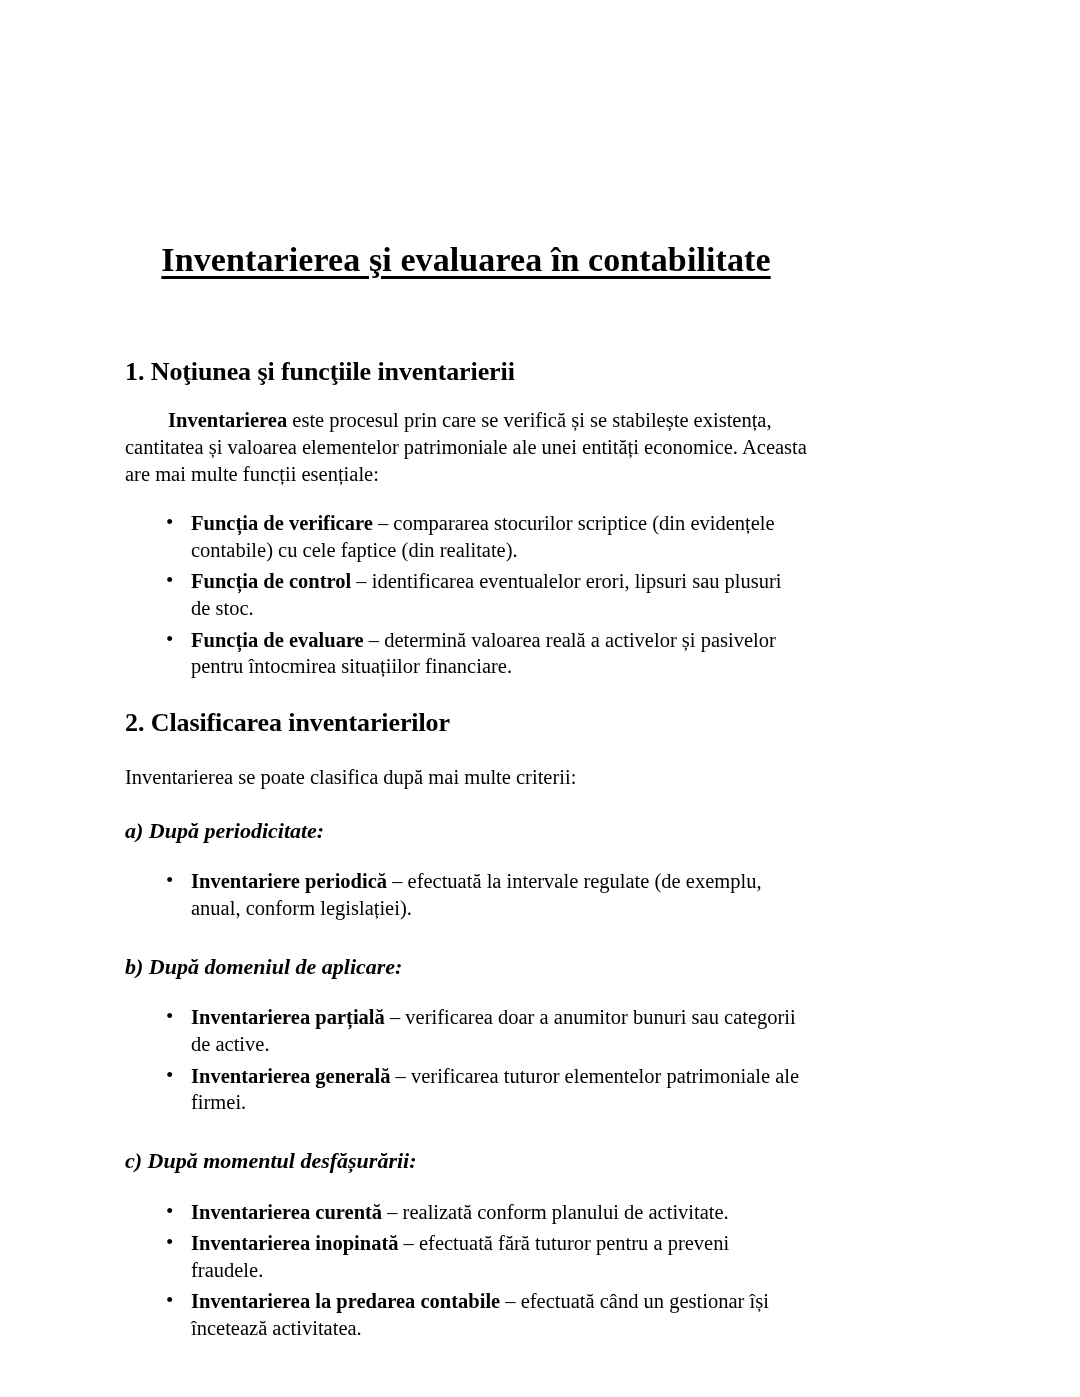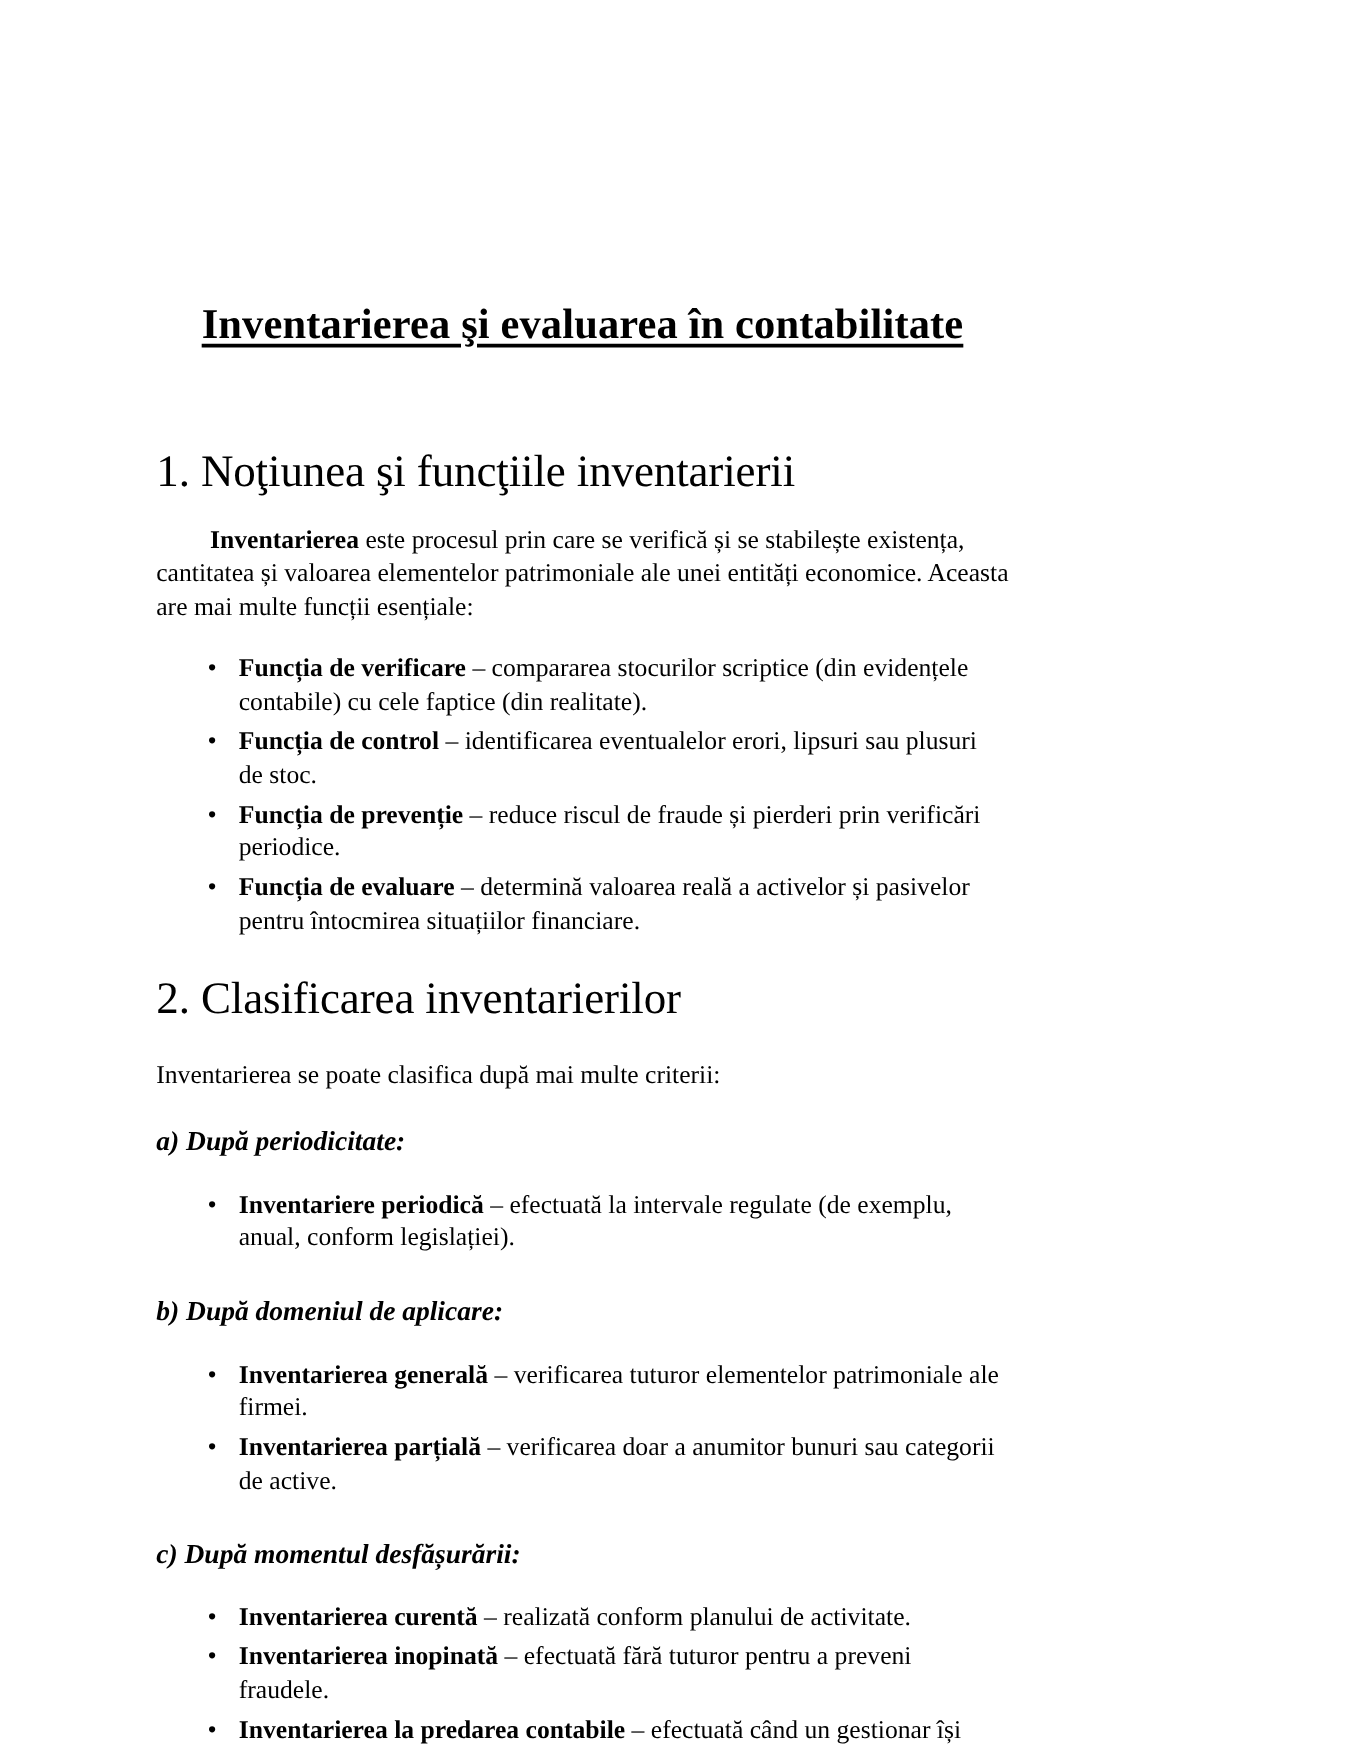--- a/index.html
+++ b/index.html
@@ -39,8 +39,8 @@
   }
 
   .h2 {
-    font-size: 36px;
-    font-weight: normal;
+    font-size: 26px;
+    font-weight: bold;
     line-height: 1.2;
     margin: 0;
     letter-spacing: -0.1px;

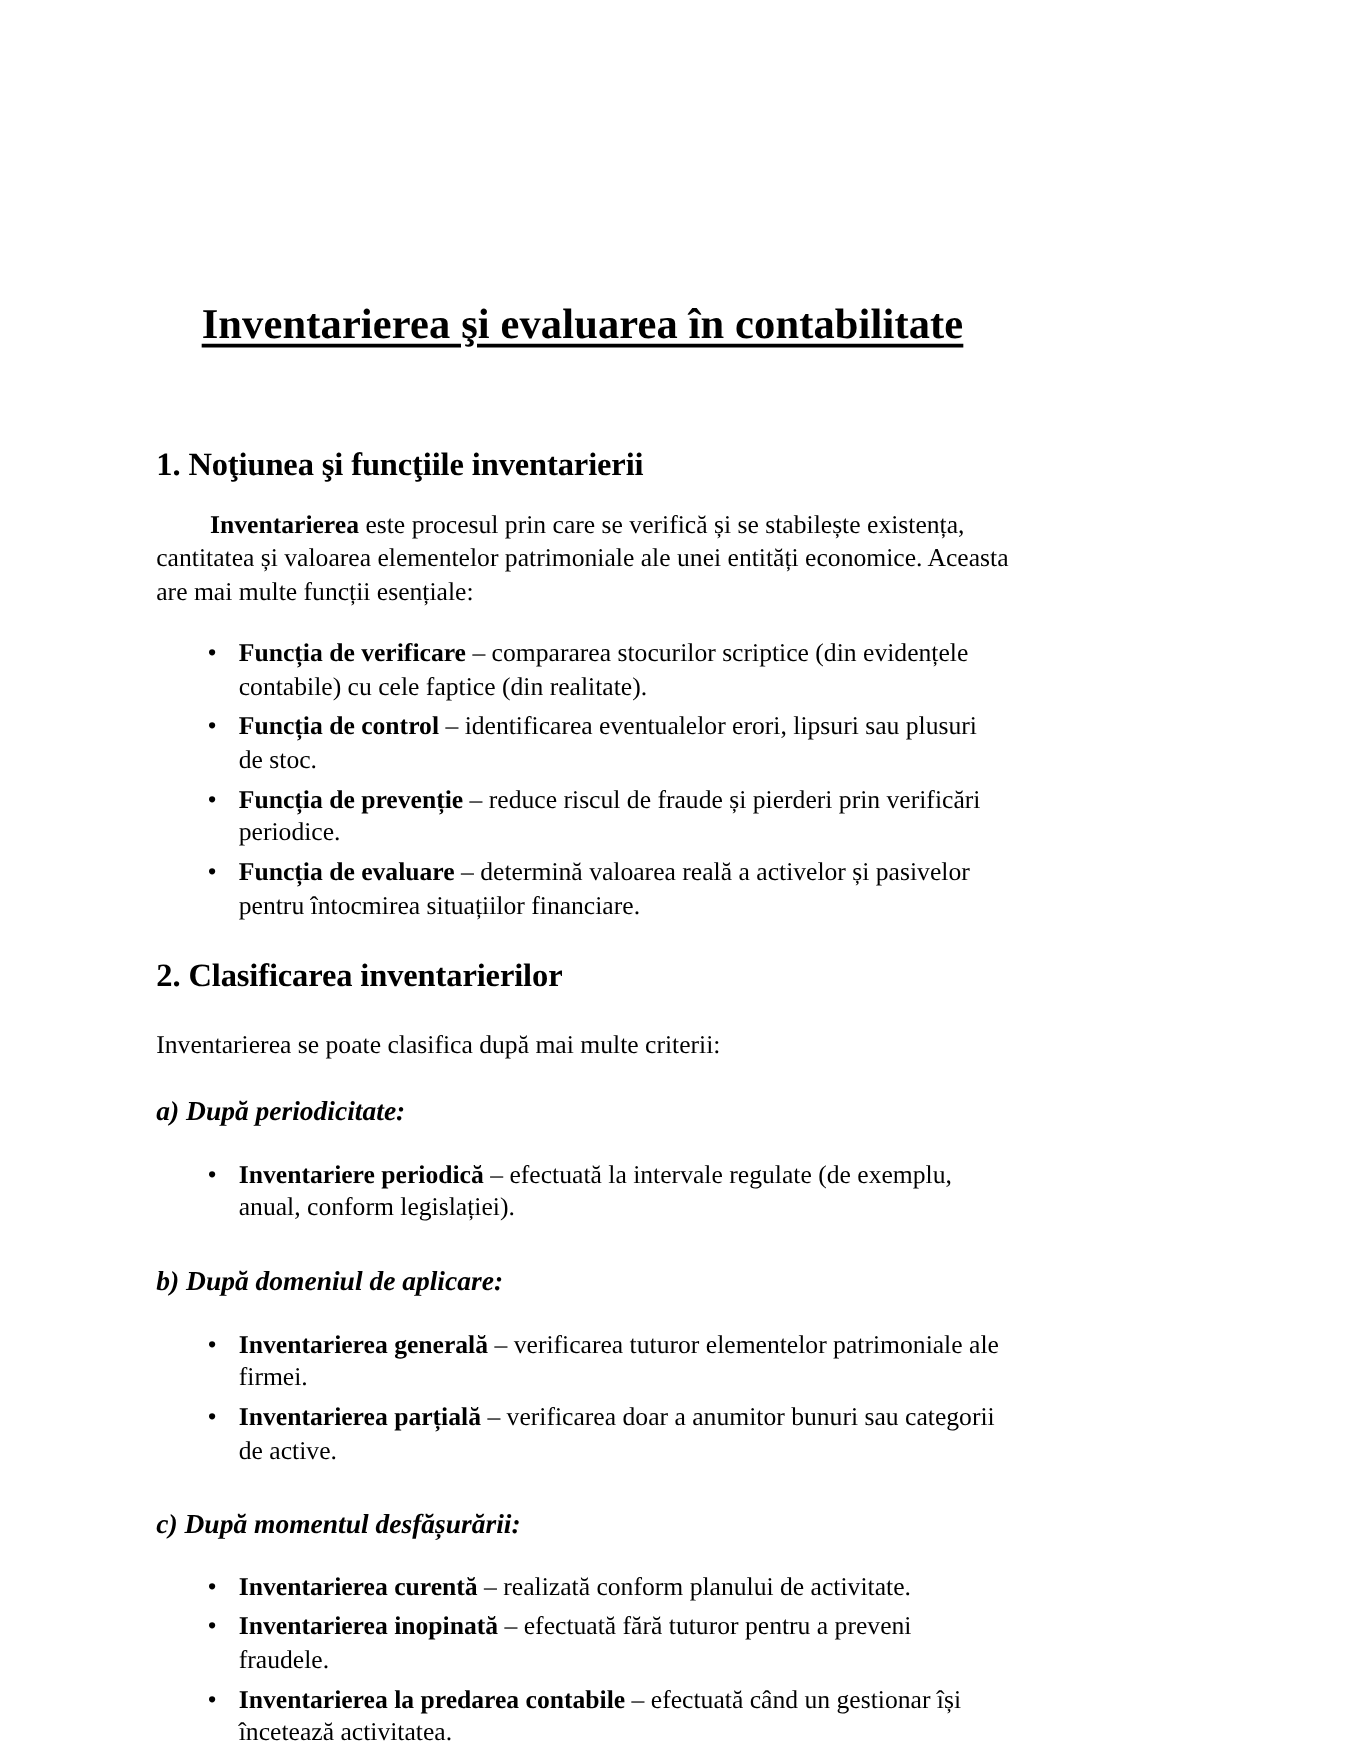--- a/index.html
+++ b/index.html
@@ -115,7 +115,6 @@
   <ul class="bullets">
     <li><span class="lead">Funcția de verificare</span><span> – compararea stocurilor scriptice (din evidențele contabile) cu cele faptice (din realitate).</span></li>
     <li><span class="lead">Funcția de control</span><span> – identificarea eventualelor erori, lipsuri sau plusuri de stoc.</span></li>
-    <li><span class="lead">Funcția de prevenție</span><span> – reduce riscul de fraude și pierderi prin verificări periodice.</span></li>
     <li><span class="lead">Funcția de evaluare</span><span> – determină valoarea reală a activelor și pasivelor pentru întocmirea situațiilor financiare.</span></li>
   </ul>
 

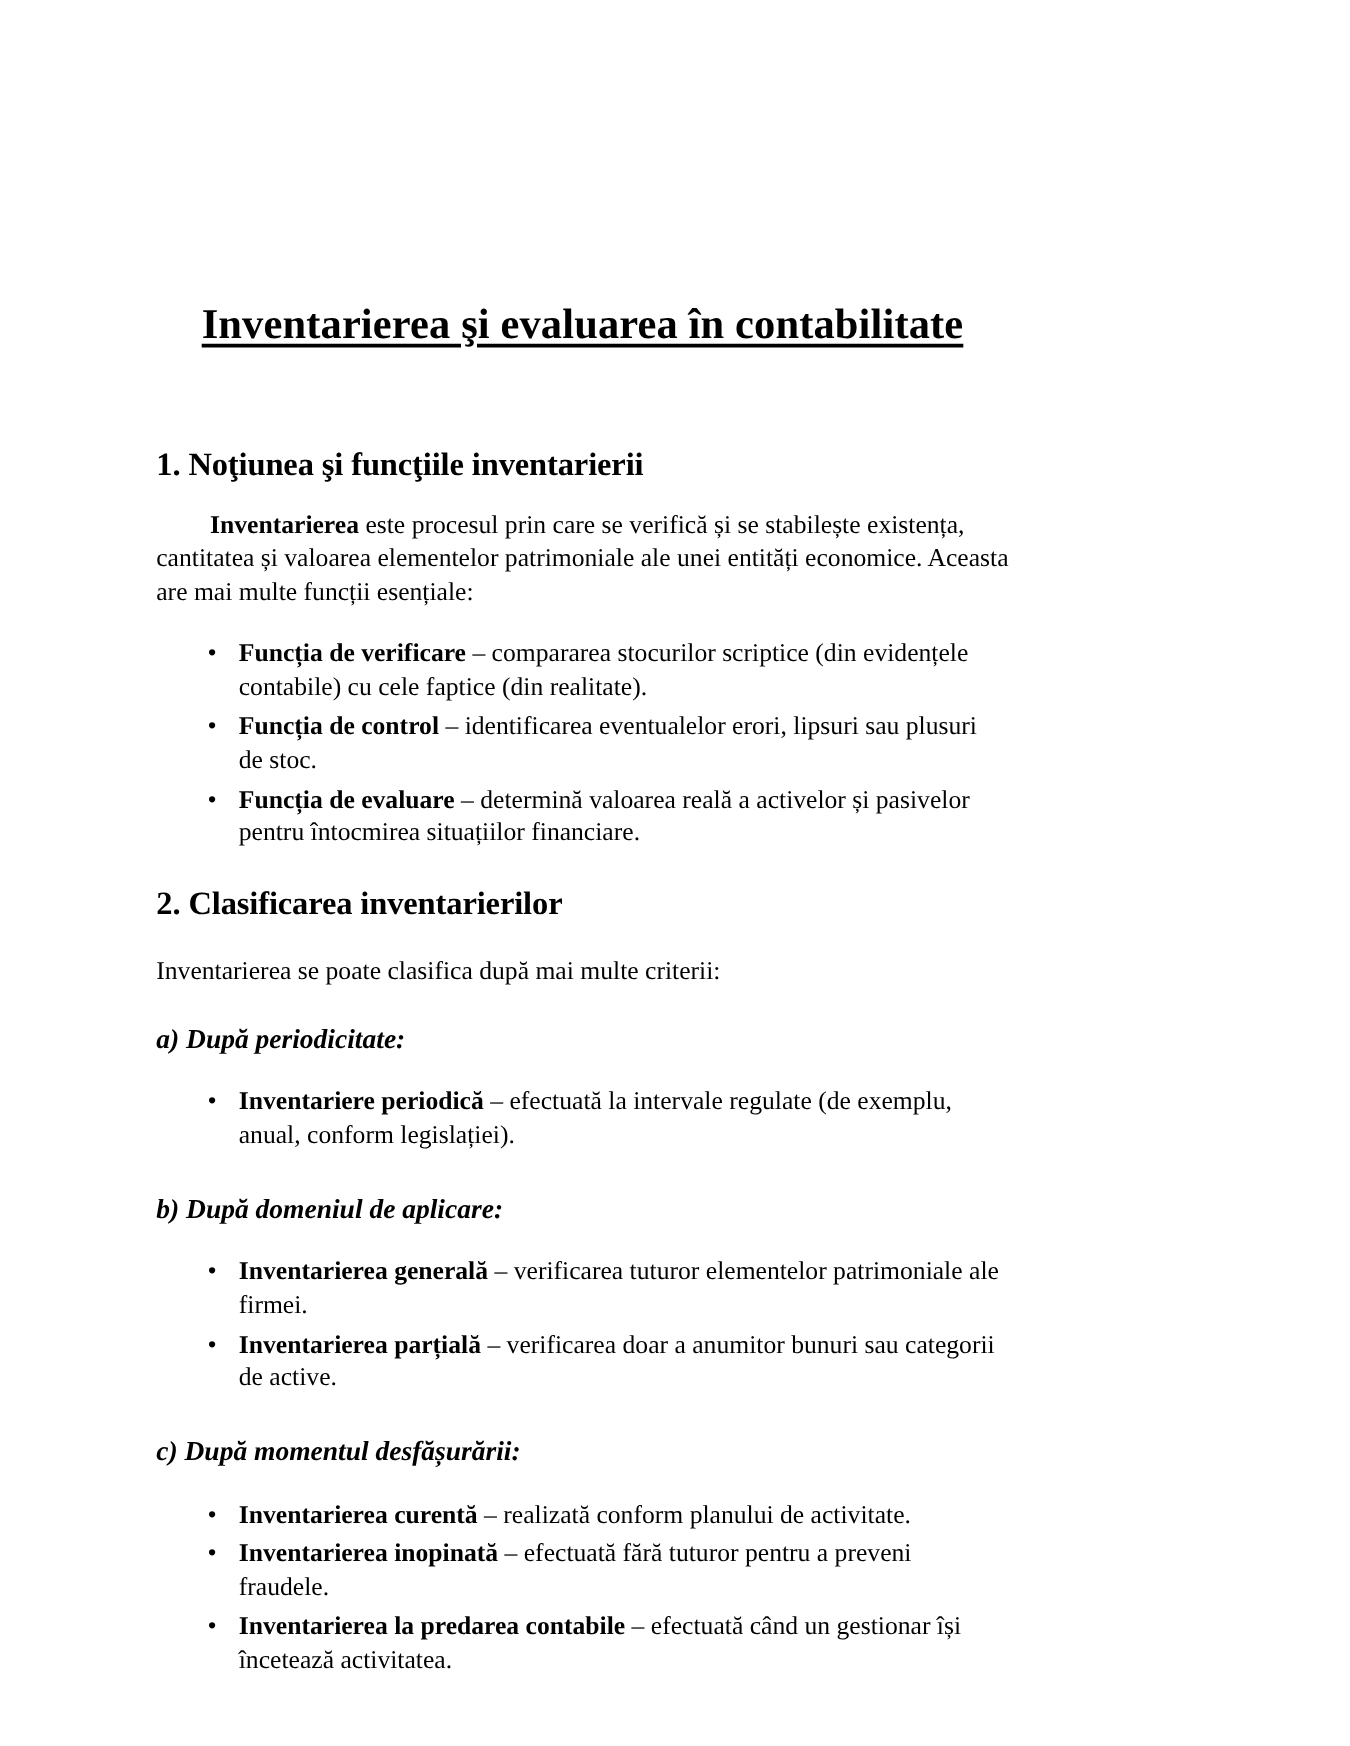--- a/index.html
+++ b/index.html
@@ -143,8 +143,8 @@
   <div class="sp-h3-to-ul"></div>
 
   <ul class="bullets">
+    <li><span class="lead">Inventarierea parțială</span><span> – verificarea doar a anumitor bunuri sau categorii de active.</span></li>
     <li><span class="lead">Inventarierea generală</span><span> – verificarea tuturor elementelor patrimoniale ale firmei.</span></li>
-    <li><span class="lead">Inventarierea parțială</span><span> – verificarea doar a anumitor bunuri sau categorii de active.</span></li>
   </ul>
 
   <div class="sp-ul-to-h3"></div>

